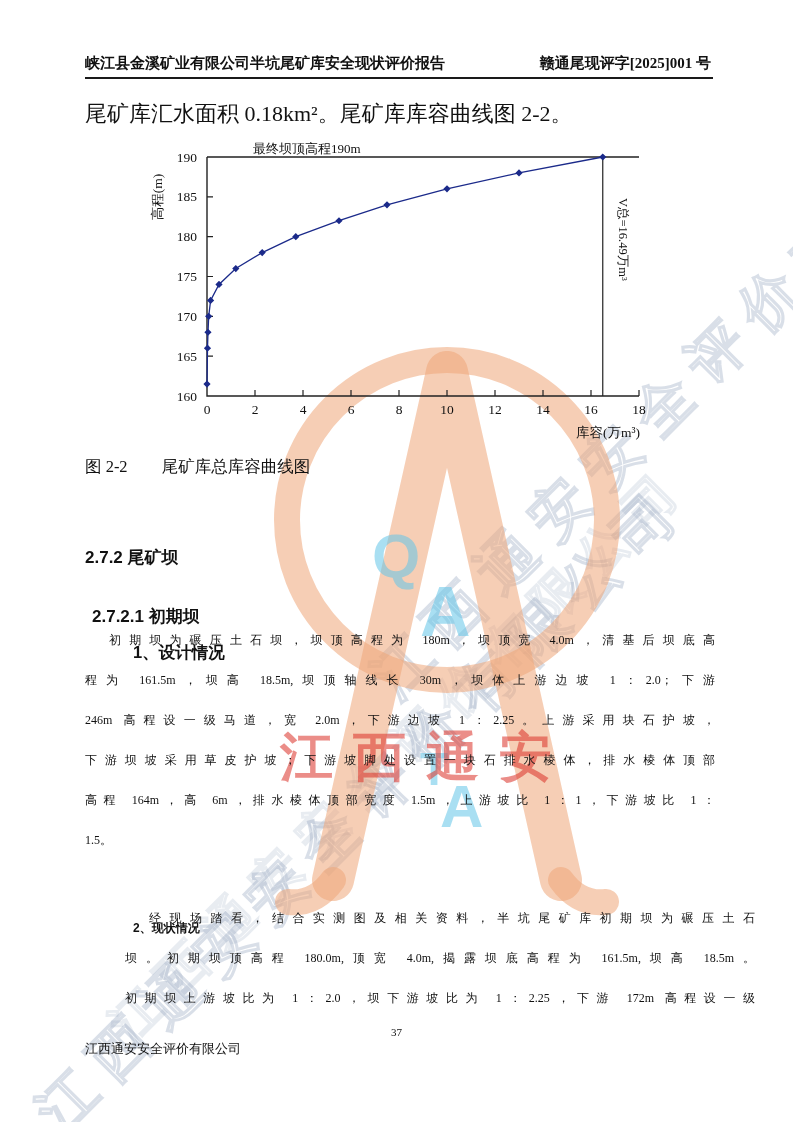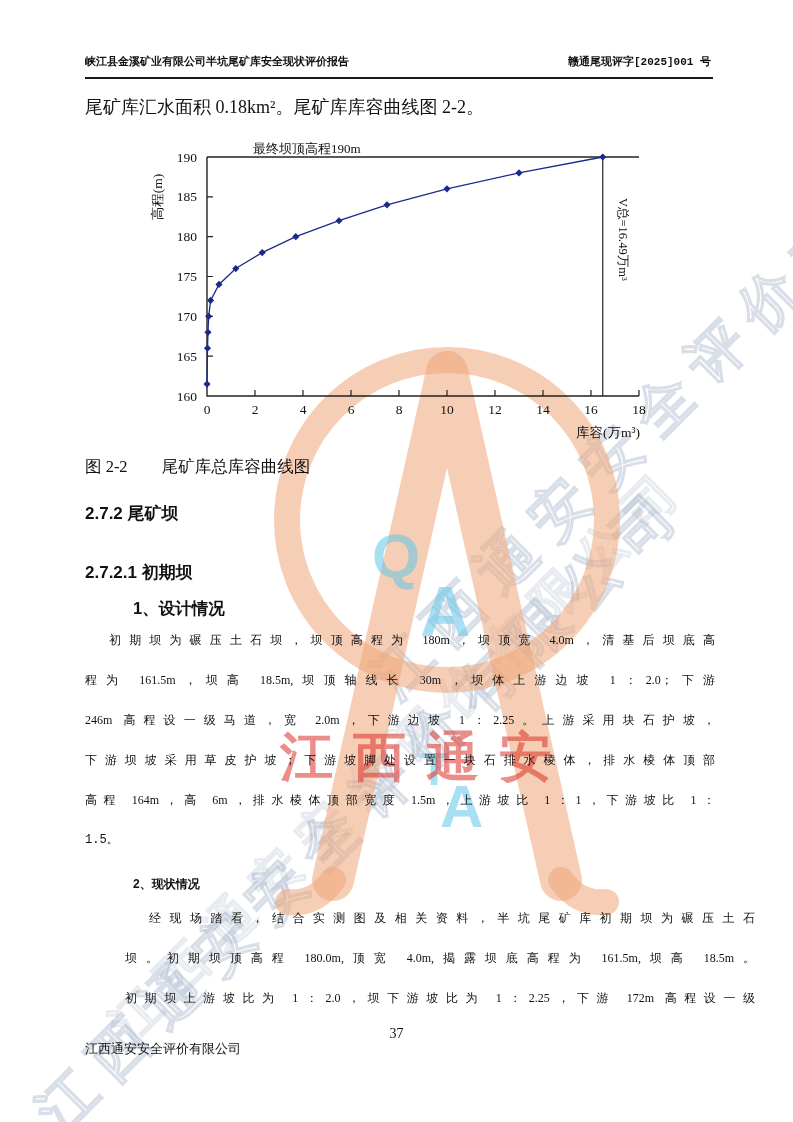--- a/index.html
+++ b/index.html
@@ -16,7 +16,7 @@
              color:rgba(98,196,232,0.55);}
   
   .content{position:absolute;inset:0;z-index:2;}
-  .hdr{position:absolute;top:54px;font-family:Liberation Mono, monospace;font-weight:bold;font-size:11px;}
+  .hdr{position:absolute;top:54px;font-family:Liberation Serif, serif;font-weight:bold;font-size:15px;}
   #hdr-left{left:85px;}
   #hdr-right{right:82px;}
   #hdr-rule{position:absolute;left:85px;top:77px;width:628px;height:2px;background:#1a1a1a;}

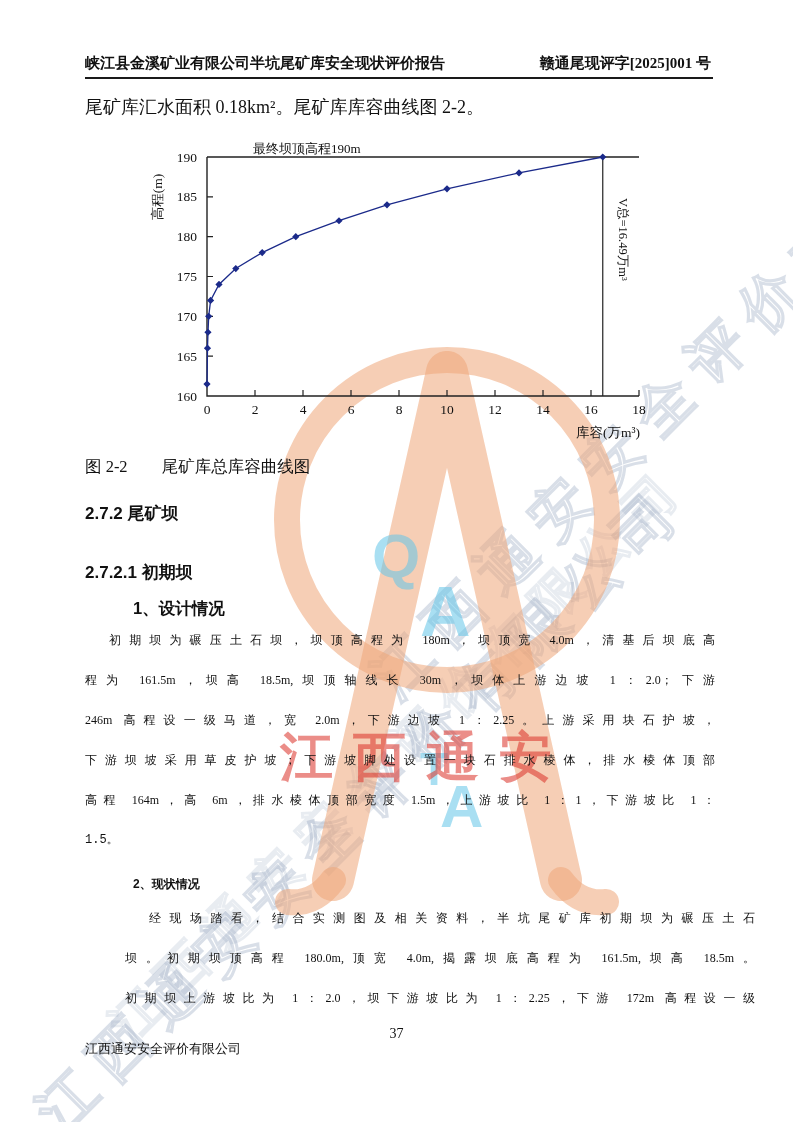--- a/index.html
+++ b/index.html
@@ -20,7 +20,7 @@
   #hdr-left{left:85px;}
   #hdr-right{right:82px;}
   #hdr-rule{position:absolute;left:85px;top:77px;width:628px;height:2px;background:#1a1a1a;}
-  #intro{position:absolute;left:85px;top:92px;width:630px;font-size:18px;line-height:30px;}
+  #intro{position:absolute;left:85px;top:99px;width:630px;font-size:22px;line-height:30px;}
   #figure{position:absolute;left:140px;top:140px;width:520px;height:318px;}
   #figure svg{font-family:"Liberation Serif","DejaVu Serif",serif;}
   #caption{position:absolute;left:85px;top:456px;width:630px;text-align:left;font-size:16.5px;}

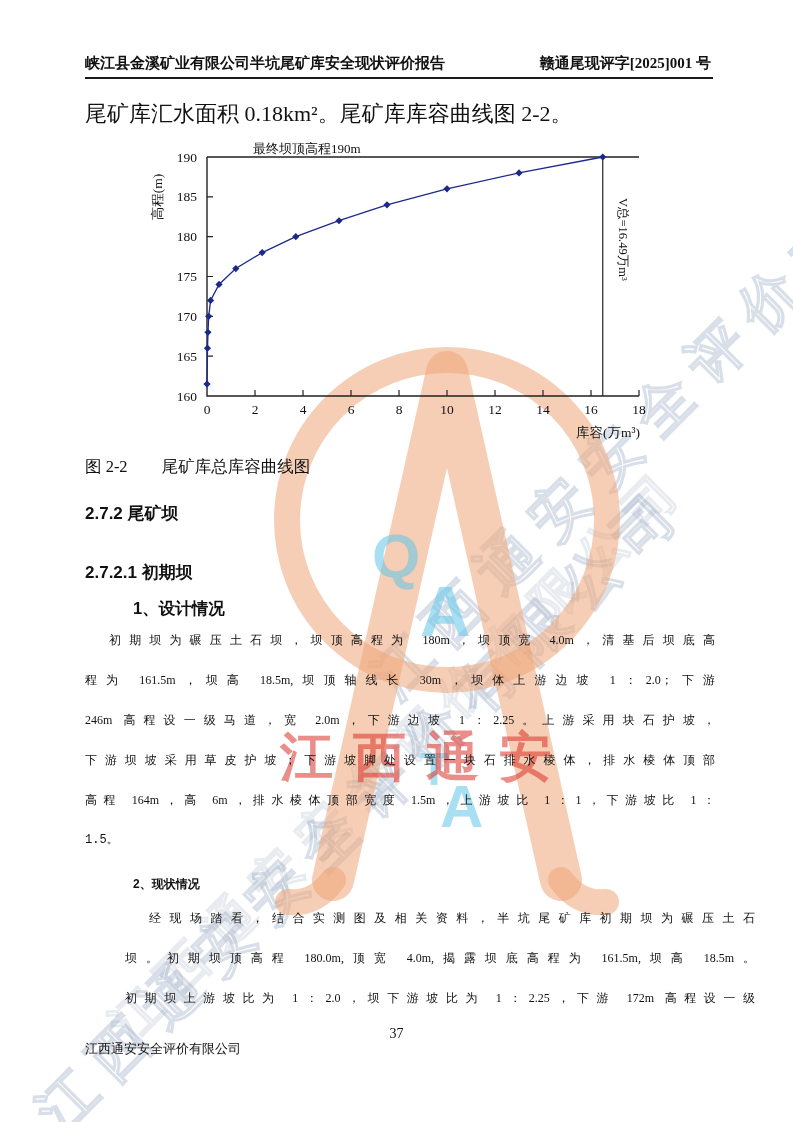--- a/index.html
+++ b/index.html
@@ -25,7 +25,7 @@
   #figure svg{font-family:"Liberation Serif","DejaVu Serif",serif;}
   #caption{position:absolute;left:85px;top:456px;width:630px;text-align:left;font-size:16.5px;}
   #caption .gap{display:inline-block;width:34px;}
-  .heading{position:absolute;font-family:"Liberation Sans",sans-serif;font-weight:bold;font-size:17px;}
+  .heading{position:absolute;font-family:"Liberation Sans",sans-serif;font-weight:bold;font-size:17px;margin-top:44px;}
   #h272{left:85px;top:502px;}
   #h2721{left:85px;top:561px;}
   #hdesign{left:133px;top:598px;font-size:16.5px;}

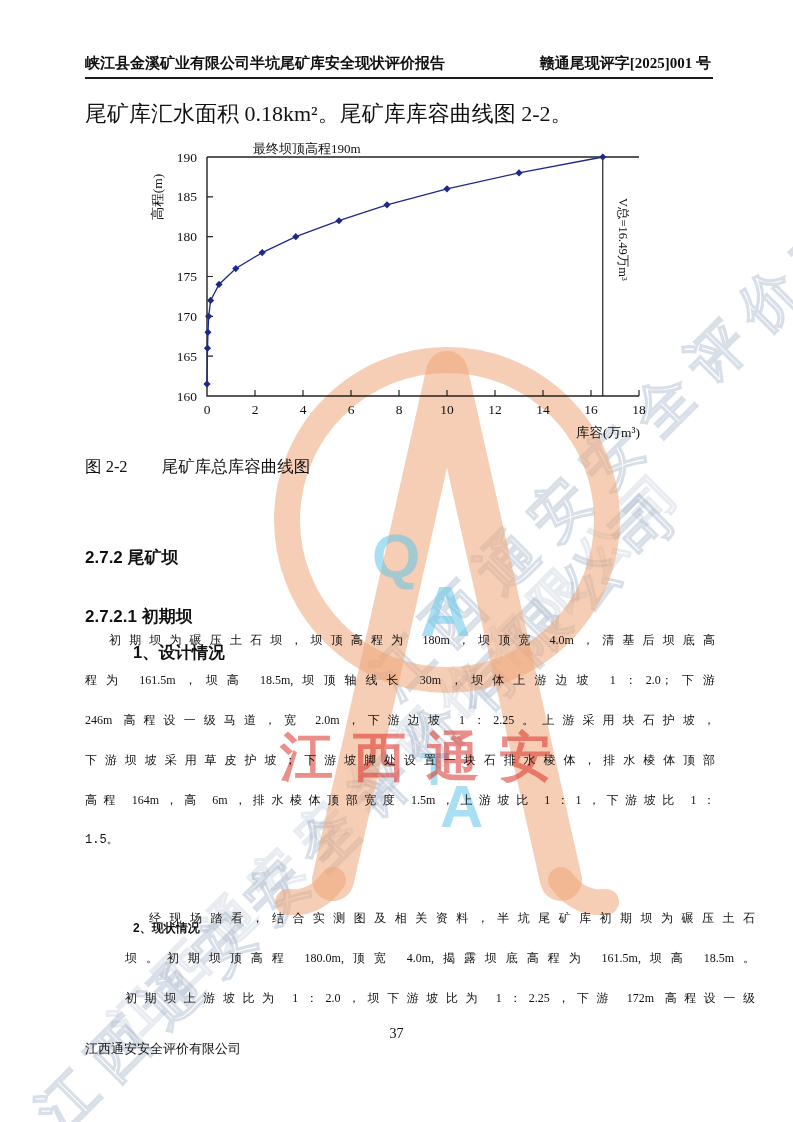--- a/index.html
+++ b/index.html
@@ -27,7 +27,7 @@
   #caption .gap{display:inline-block;width:34px;}
   .heading{position:absolute;font-family:"Liberation Sans",sans-serif;font-weight:bold;font-size:17px;margin-top:44px;}
   #h272{left:85px;top:502px;}
-  #h2721{left:85px;top:561px;}
+  #h2721{left:92px;top:561px;}
   #hdesign{left:133px;top:598px;font-size:16.5px;}
   #hstatus{left:133px;top:876px;font-size:12px;}
   .para{position:absolute;left:85px;width:630px;}

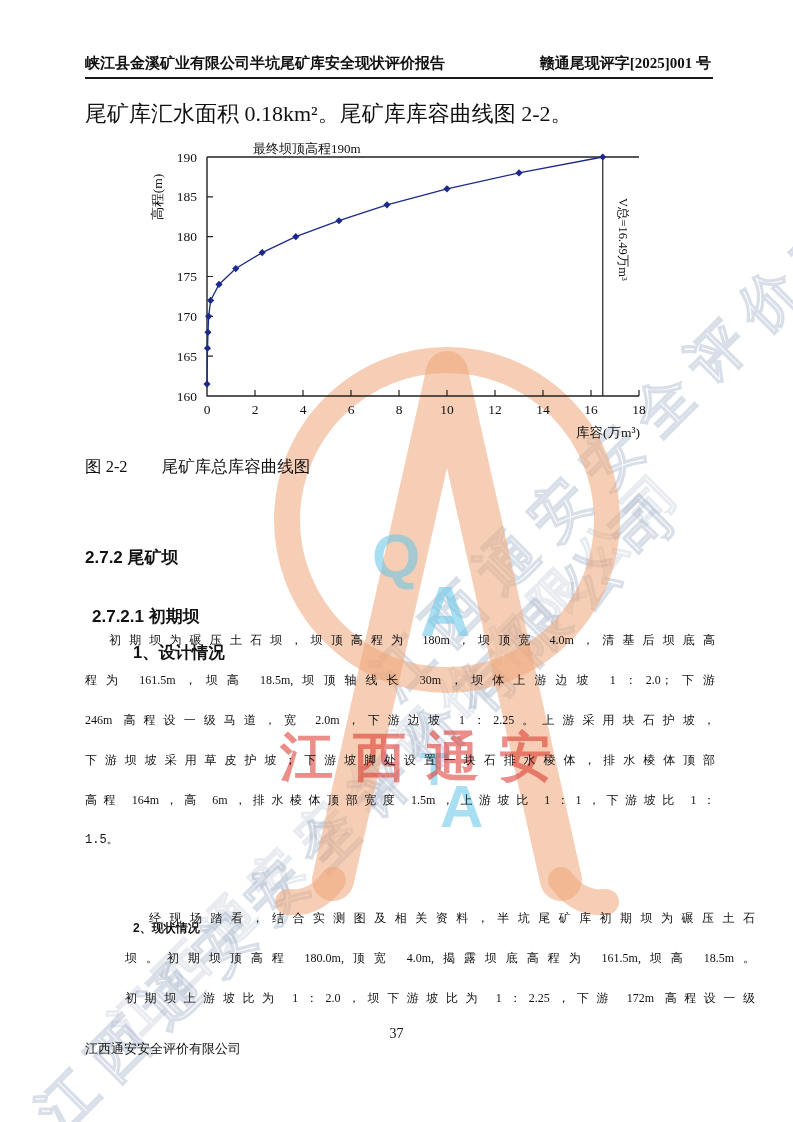--- a/index.html
+++ b/index.html
@@ -34,7 +34,7 @@
   #para-design{top:620px;}
   #para-status{top:898px;margin-left:40px;}
   .ln{display:block;text-align:justify;text-align-last:justify;font-size:12px;line-height:40px;height:40px;white-space:nowrap;}
-  .ln.short{text-align-last:left;font-family:Liberation Mono, monospace;}
+  .ln.short{text-align-last:left;}
   .ln.indent{text-indent:2em;}
   #pageno{position:absolute;left:0;top:1026px;width:793px;text-align:center;font-size:14px;}
   #footer{position:absolute;left:85px;top:1040px;font-family:"Liberation Sans",sans-serif;font-size:13px;}

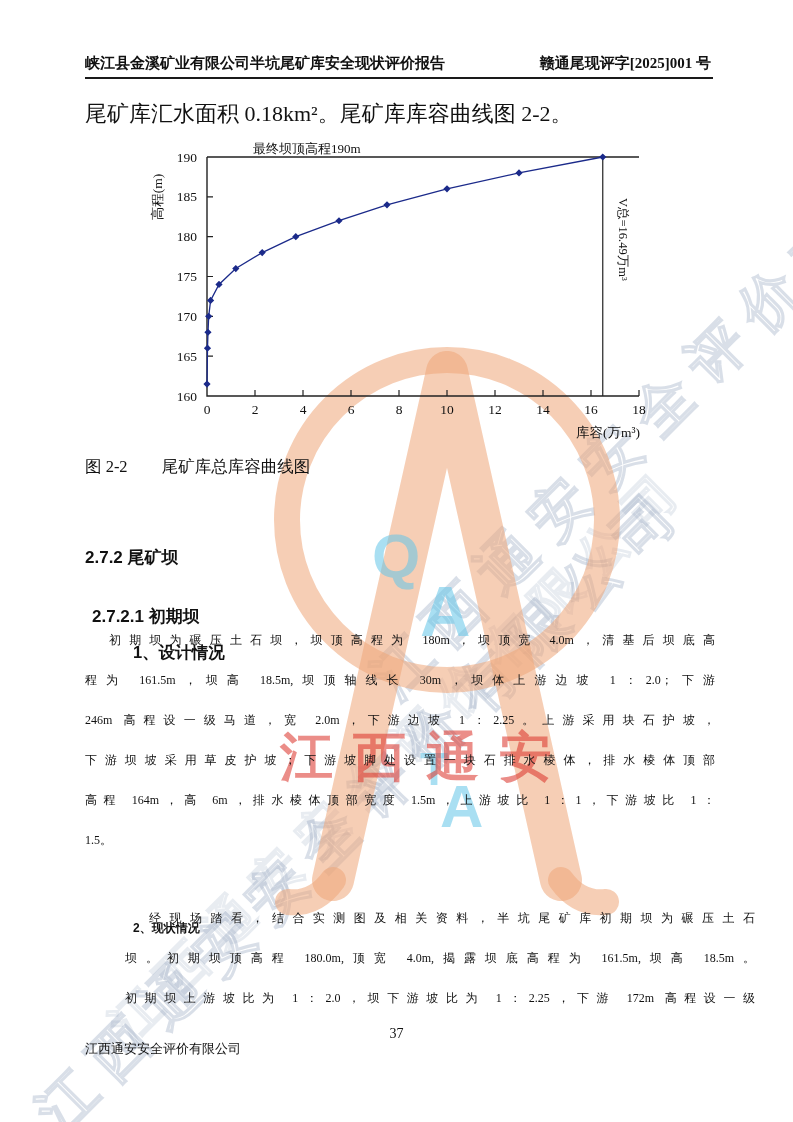--- a/index.html
+++ b/index.html
@@ -36,7 +36,7 @@
   .ln{display:block;text-align:justify;text-align-last:justify;font-size:12px;line-height:40px;height:40px;white-space:nowrap;}
   .ln.short{text-align-last:left;}
   .ln.indent{text-indent:2em;}
-  #pageno{position:absolute;left:0;top:1026px;width:793px;text-align:center;font-size:14px;}
+  #pageno{position:absolute;left:0;top:1026px;width:793px;text-align:center;font-size:11px;}
   #footer{position:absolute;left:85px;top:1040px;font-family:"Liberation Sans",sans-serif;font-size:13px;}
 </style>
 </head>

